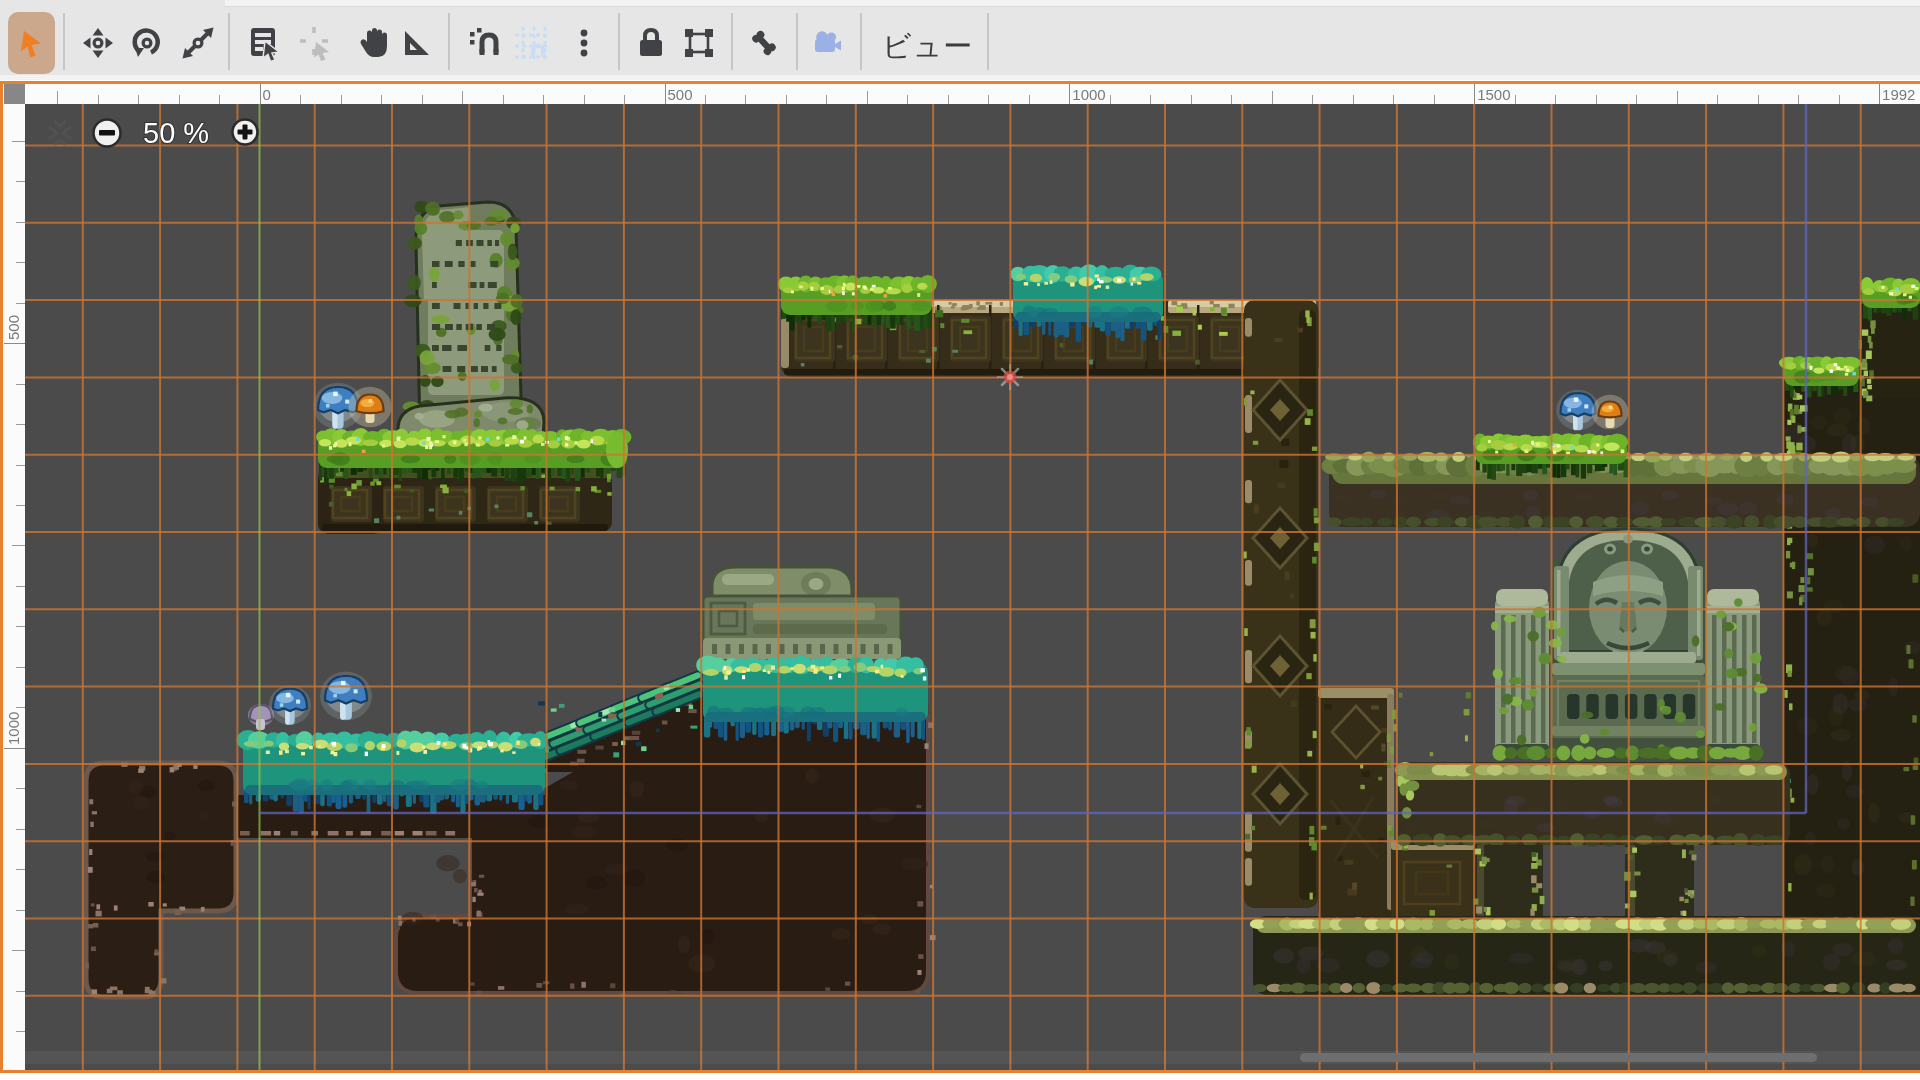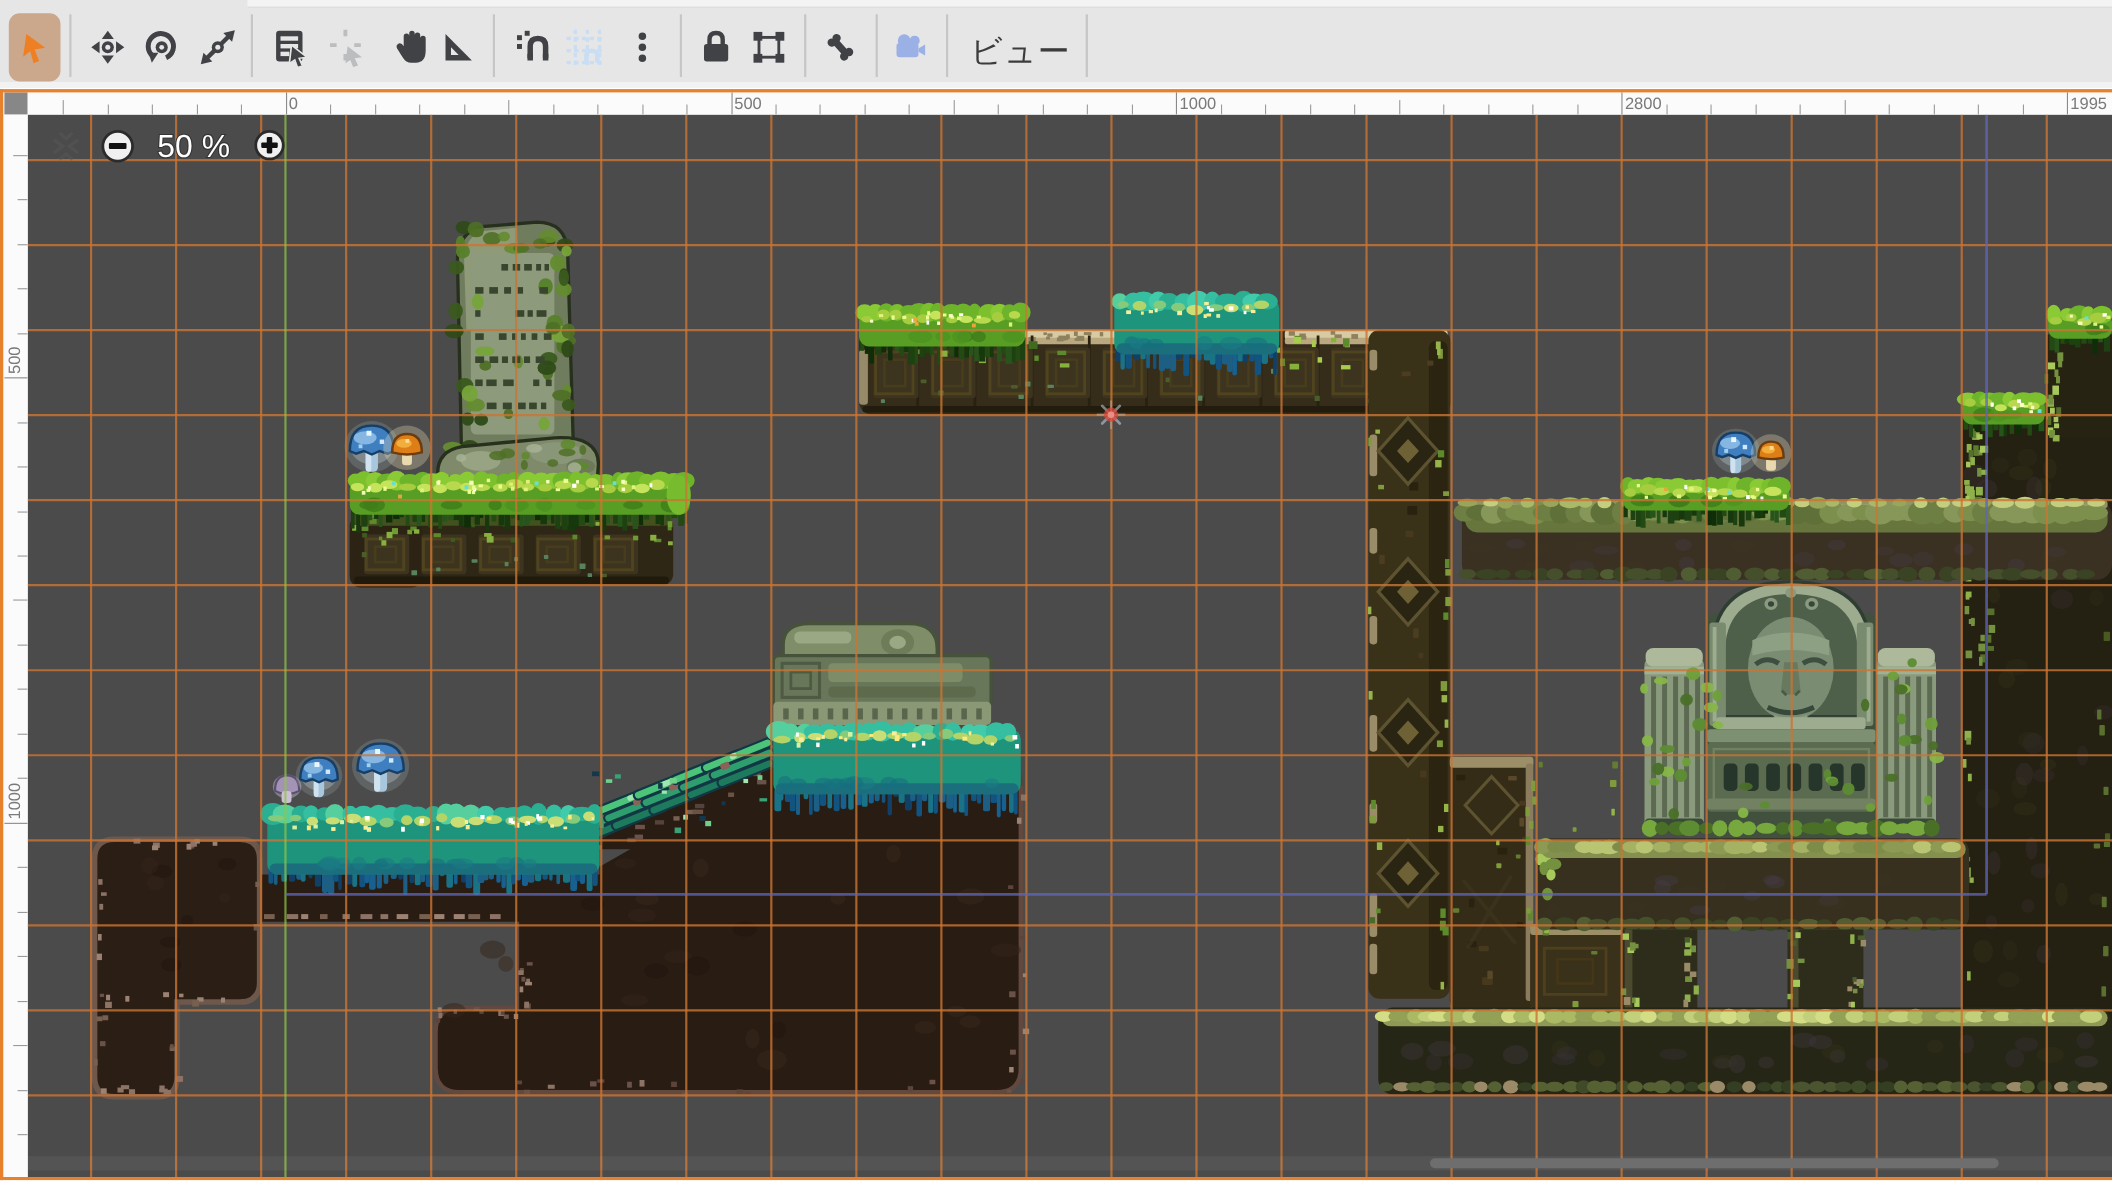--- a/index.html
+++ b/index.html
@@ -2266,7 +2266,7 @@
 <div style="position:absolute;left:1393.2px;top:95px;width:1px;height:9px;background:#9a9a9a"></div>
 <div style="position:absolute;left:1433.7px;top:95px;width:1px;height:9px;background:#9a9a9a"></div>
 <div style="position:absolute;left:1474.2px;top:84px;width:1px;height:20px;background:#8a8a8a"></div>
-<div style="position:absolute;left:1477.2px;top:86px;font-size:15px;color:#7a7a7a;font-family:'Liberation Sans',sans-serif">2800</div>
+<div style="position:absolute;left:1477.2px;top:86px;font-size:15px;color:#7a7a7a;font-family:'Liberation Sans',sans-serif">1500</div>
 <div style="position:absolute;left:1514.7px;top:95px;width:1px;height:9px;background:#9a9a9a"></div>
 <div style="position:absolute;left:1555.2px;top:95px;width:1px;height:9px;background:#9a9a9a"></div>
 <div style="position:absolute;left:1595.7px;top:95px;width:1px;height:9px;background:#9a9a9a"></div>

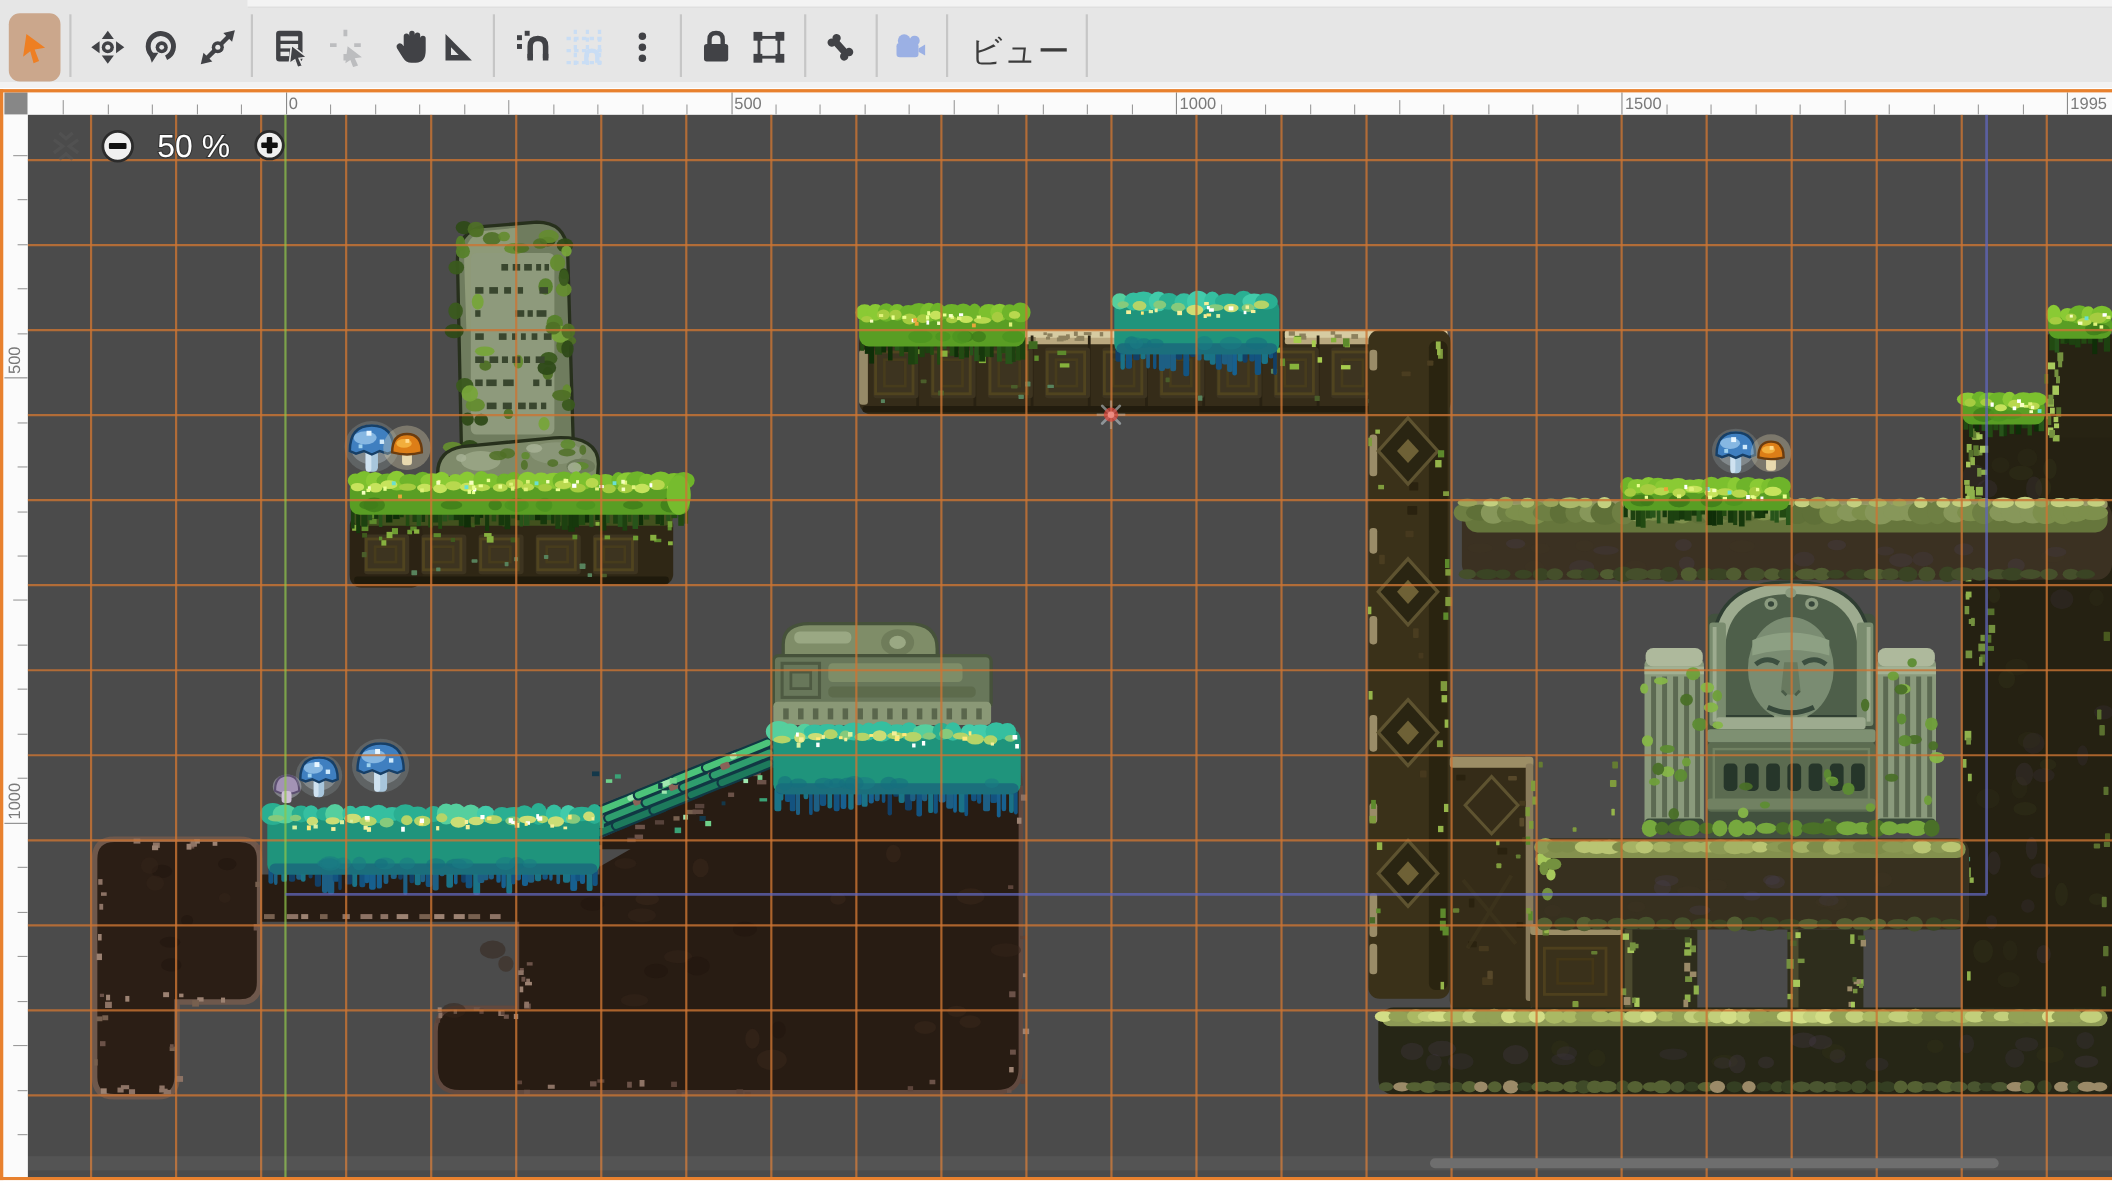--- a/index.html
+++ b/index.html
@@ -2277,7 +2277,7 @@
 <div style="position:absolute;left:1798.1px;top:95px;width:1px;height:9px;background:#9a9a9a"></div>
 <div style="position:absolute;left:1838.6px;top:95px;width:1px;height:9px;background:#9a9a9a"></div>
 <div style="position:absolute;left:1879.1px;top:84px;width:1px;height:20px;background:#8a8a8a"></div>
-<div style="position:absolute;left:1882.1px;top:86px;font-size:15px;color:#7a7a7a;font-family:'Liberation Sans',sans-serif">1995</div>
+<div style="position:absolute;left:1882.1px;top:86px;font-size:15px;color:#7a7a7a;font-family:'Liberation Sans',sans-serif">1992</div>
 <div style="position:absolute;left:1919.6px;top:95px;width:1px;height:9px;background:#9a9a9a"></div>
 <div style="position:absolute;left:12px;top:140.6px;width:13px;height:1px;background:#9a9a9a"></div>
 <div style="position:absolute;left:16px;top:181.1px;width:9px;height:1px;background:#9a9a9a"></div>

